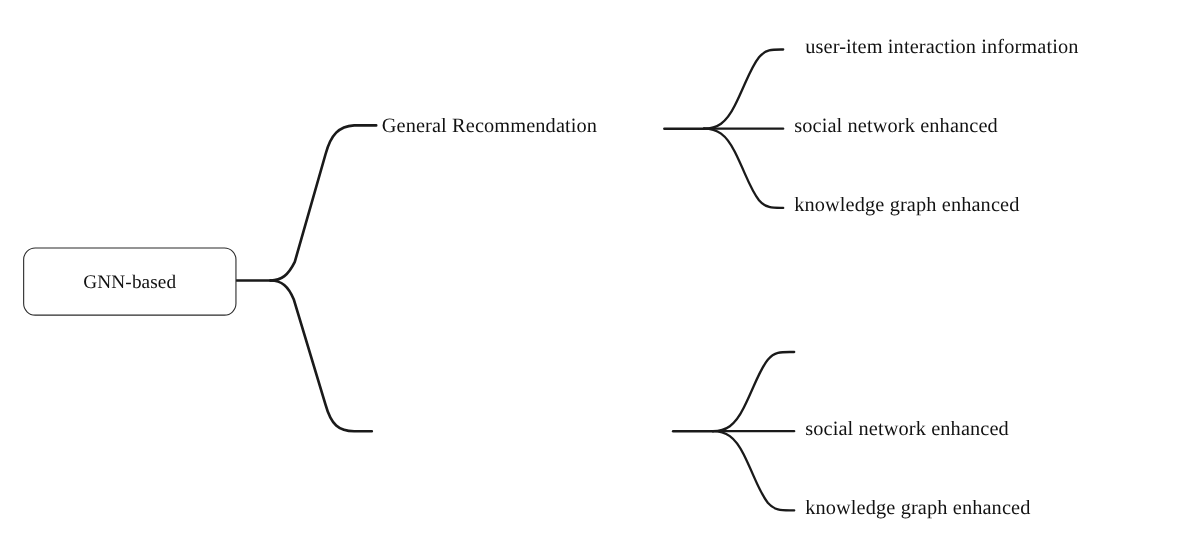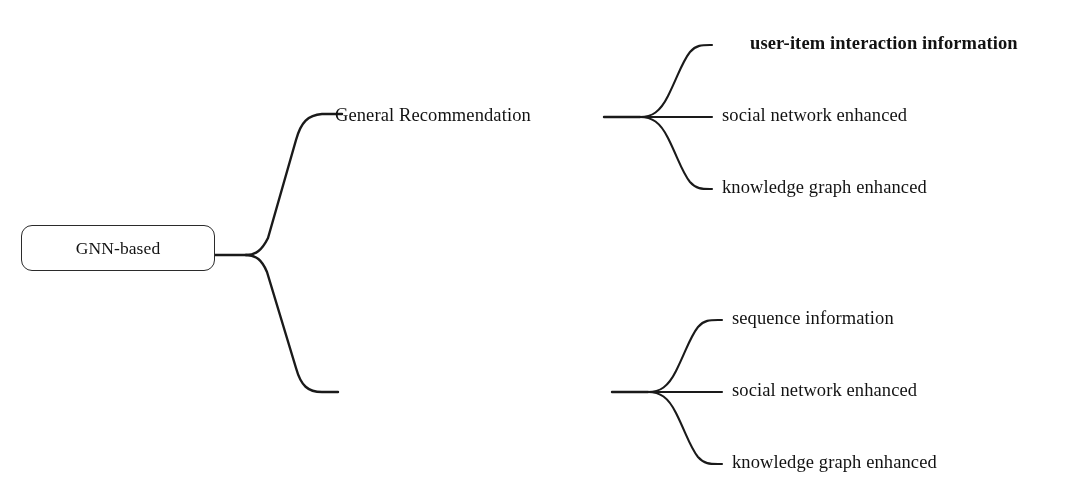--- a/index.html
+++ b/index.html
@@ -108,7 +108,7 @@
   <div class="node-label" style="left:335px; top:106px;">General Recommendation</div>
 
 
-  <div class="leaf-label" style="left:750px; top:34px;font-weight:bold;">user-item interaction information</div>
+  <div class="leaf-label" style="left:732px; top:34px;">user-item interaction information</div>
 
   <div class="leaf-label" style="left:722px; top:106px;">social network enhanced</div>
 

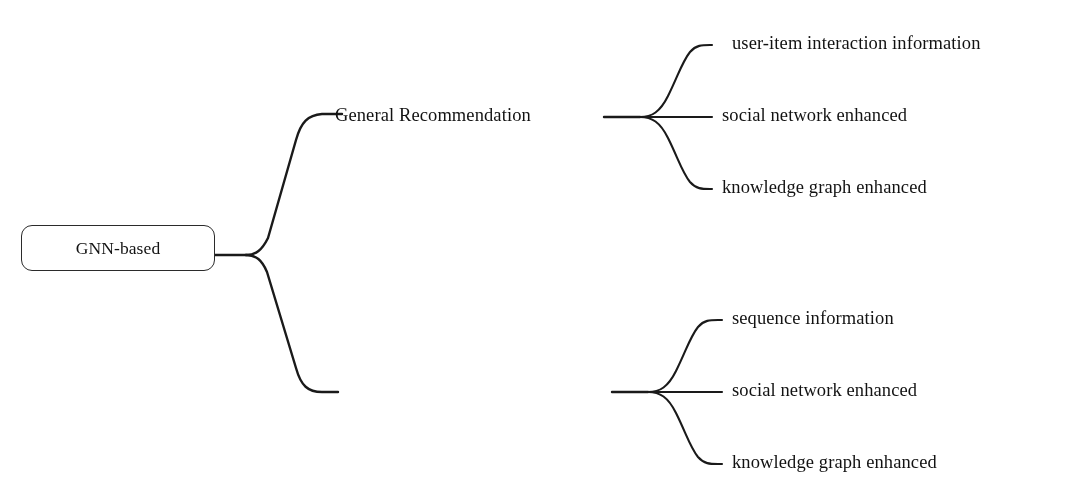--- a/index.html
+++ b/index.html
@@ -105,7 +105,7 @@
     <span class="root-line">GNN-based</span>
   </div>
 
-  <div class="node-label" style="left:335px; top:106px;">General Recommendation</div>
+  <div class="node-label" style="left:347px; top:106px;">General Recommendation</div>
 
 
   <div class="leaf-label" style="left:732px; top:34px;">user-item interaction information</div>

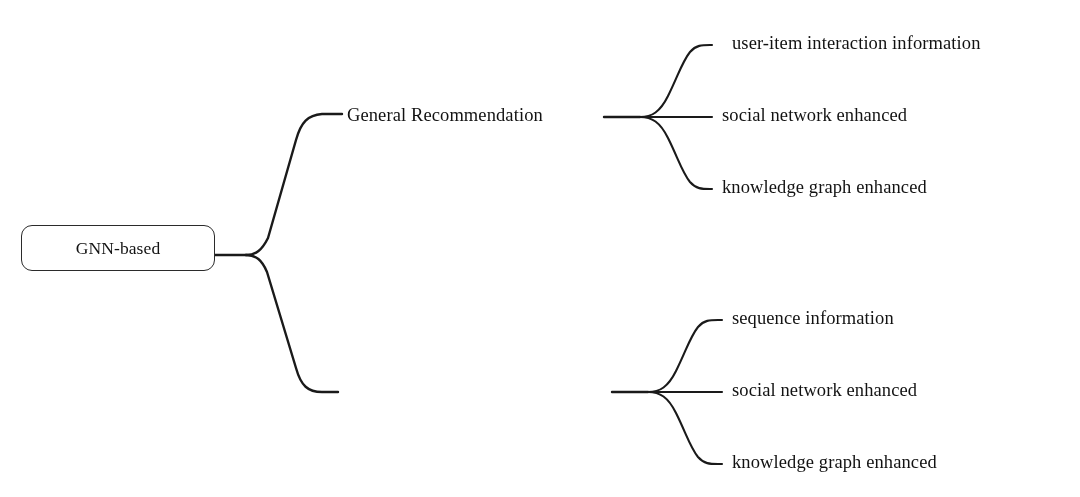--- a/index.html
+++ b/index.html
@@ -44,7 +44,7 @@
     left: 21px;
     top: 225px;
     width: 194px;
-    height: 46px;
+    height: 62px;
     border: 1.8px solid #2b2b2b;
     border-radius: 11px;
     background: #ffffff;

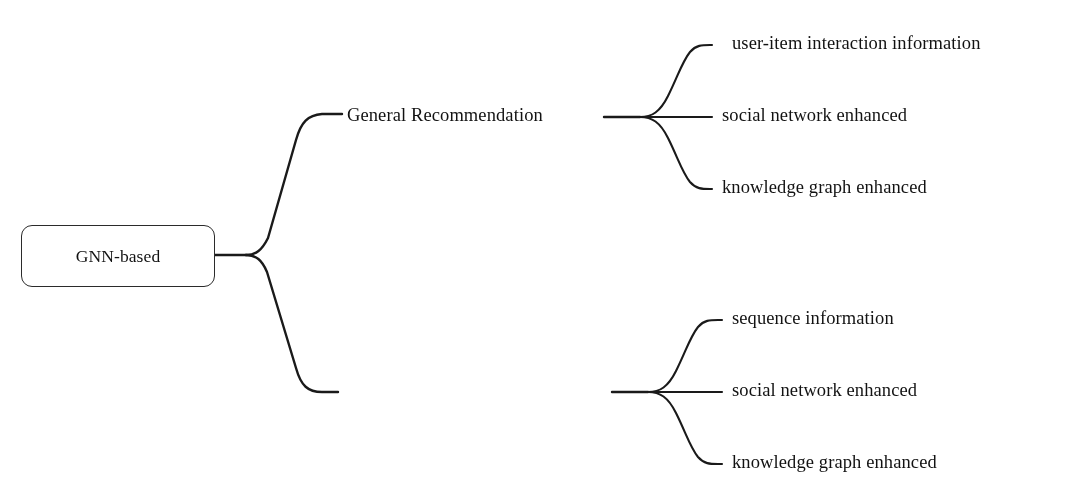--- a/index.html
+++ b/index.html
@@ -114,7 +114,6 @@
 
   <div class="leaf-label" style="left:722px; top:178px;">knowledge graph enhanced</div>
 
-  <div class="leaf-label" style="left:732px; top:309px;">sequence information</div>
 
   <div class="leaf-label" style="left:732px; top:381px;">social network enhanced</div>
 

